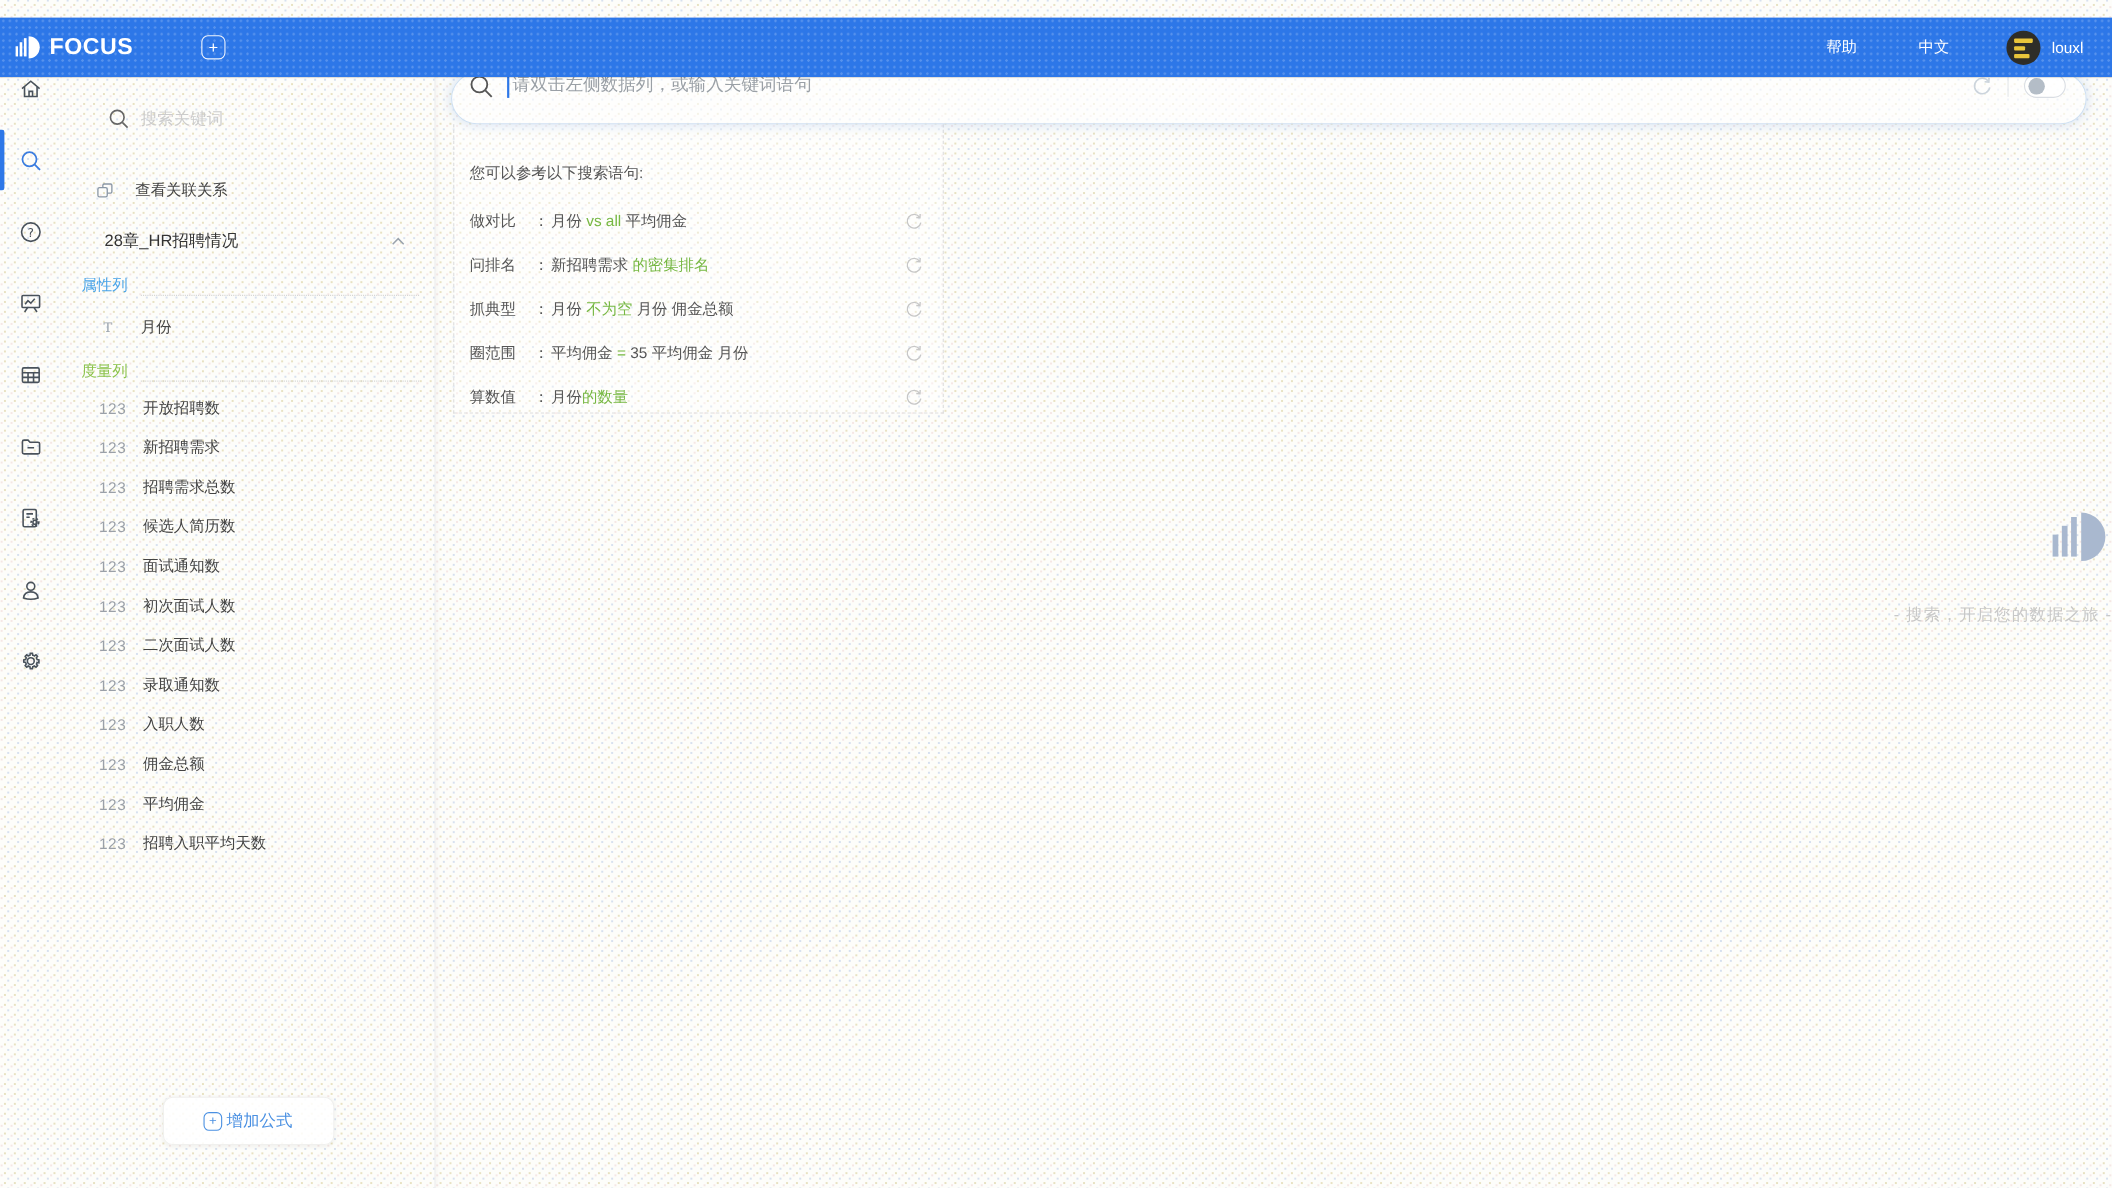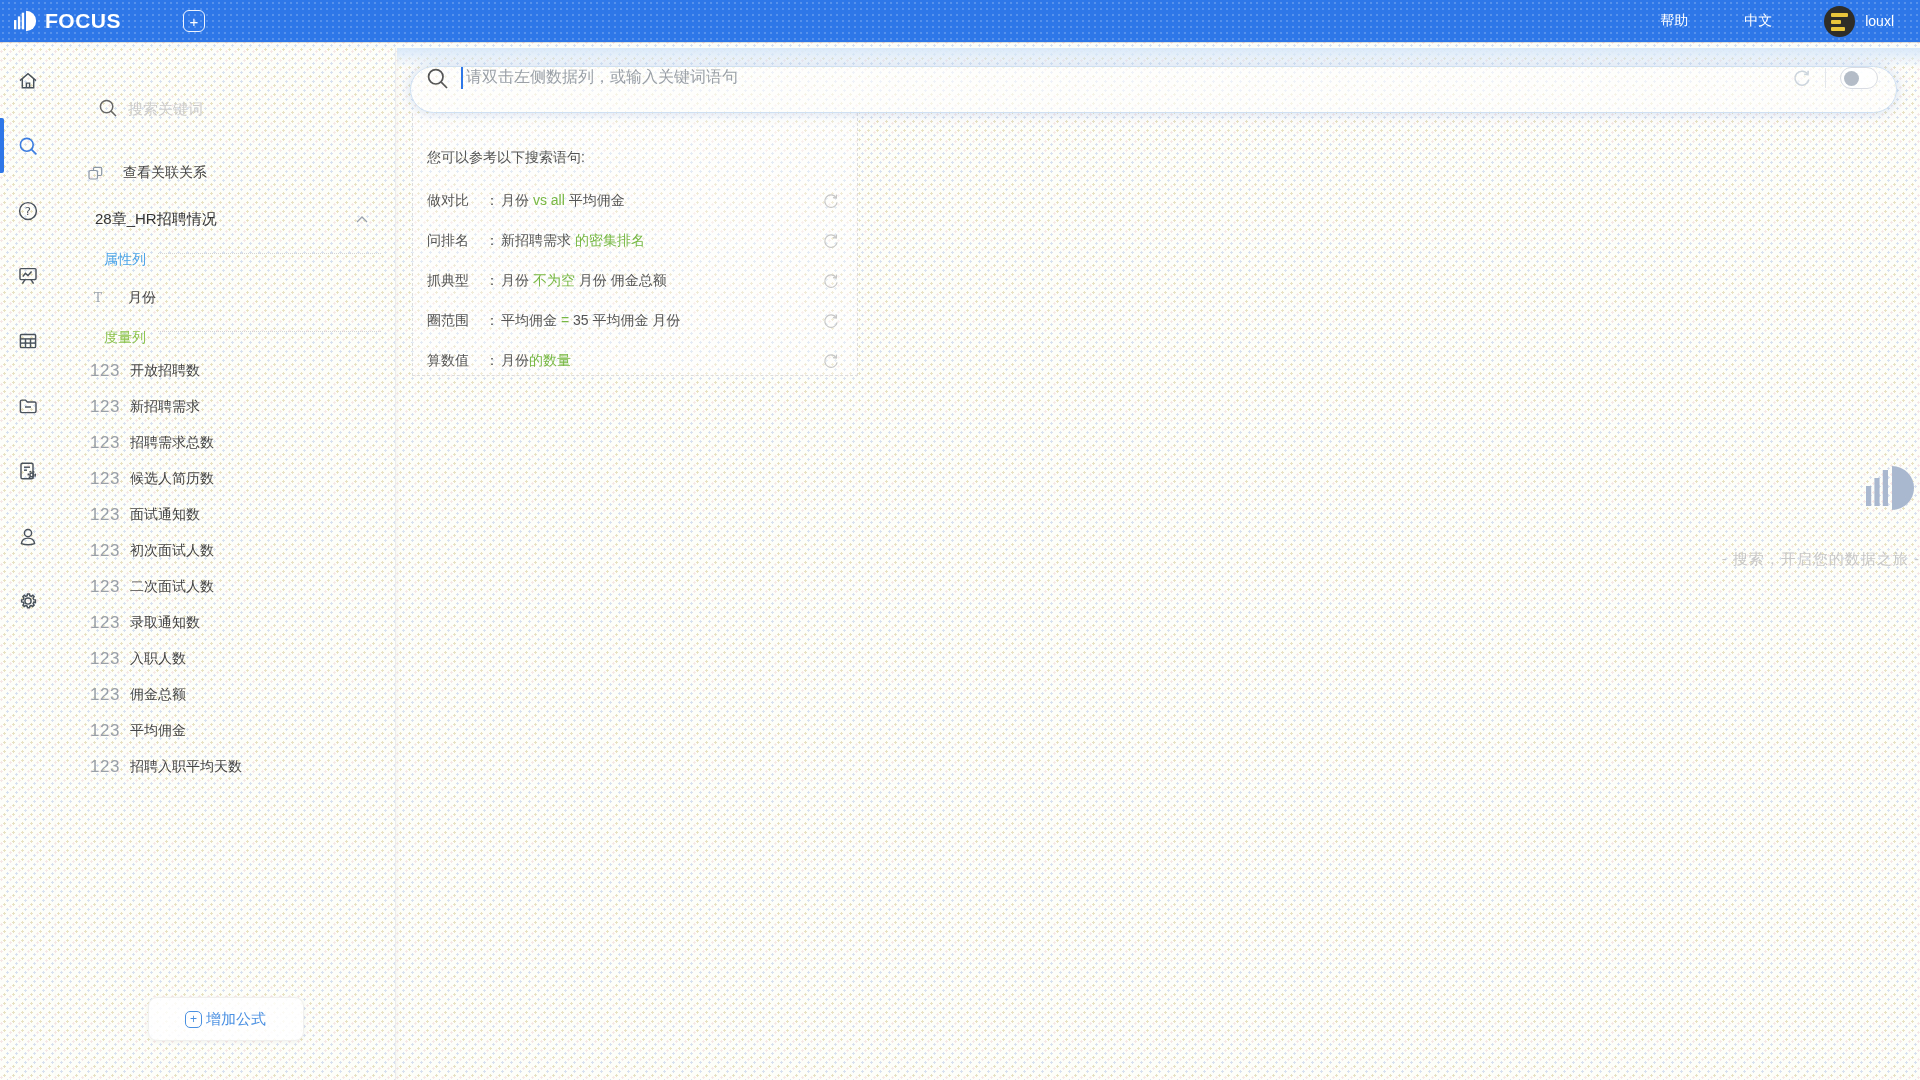--- a/index.html
+++ b/index.html
@@ -18,7 +18,7 @@
   :root{ --blue:#2d77e8; --link:#4a90e2; --secblue:#4aa4e8; --green:#76b843; }
 
   
-  .header { position:absolute; left:0; top:0; width:1920px; height:42px;
+  .header { position:absolute; left:0; top:16px; width:1920px; height:54px;
     background-color:var(--blue);
     background-image:radial-gradient(rgba(255,255,255,.20) 1px, transparent 1.3px);
     background-size:6px 6px;

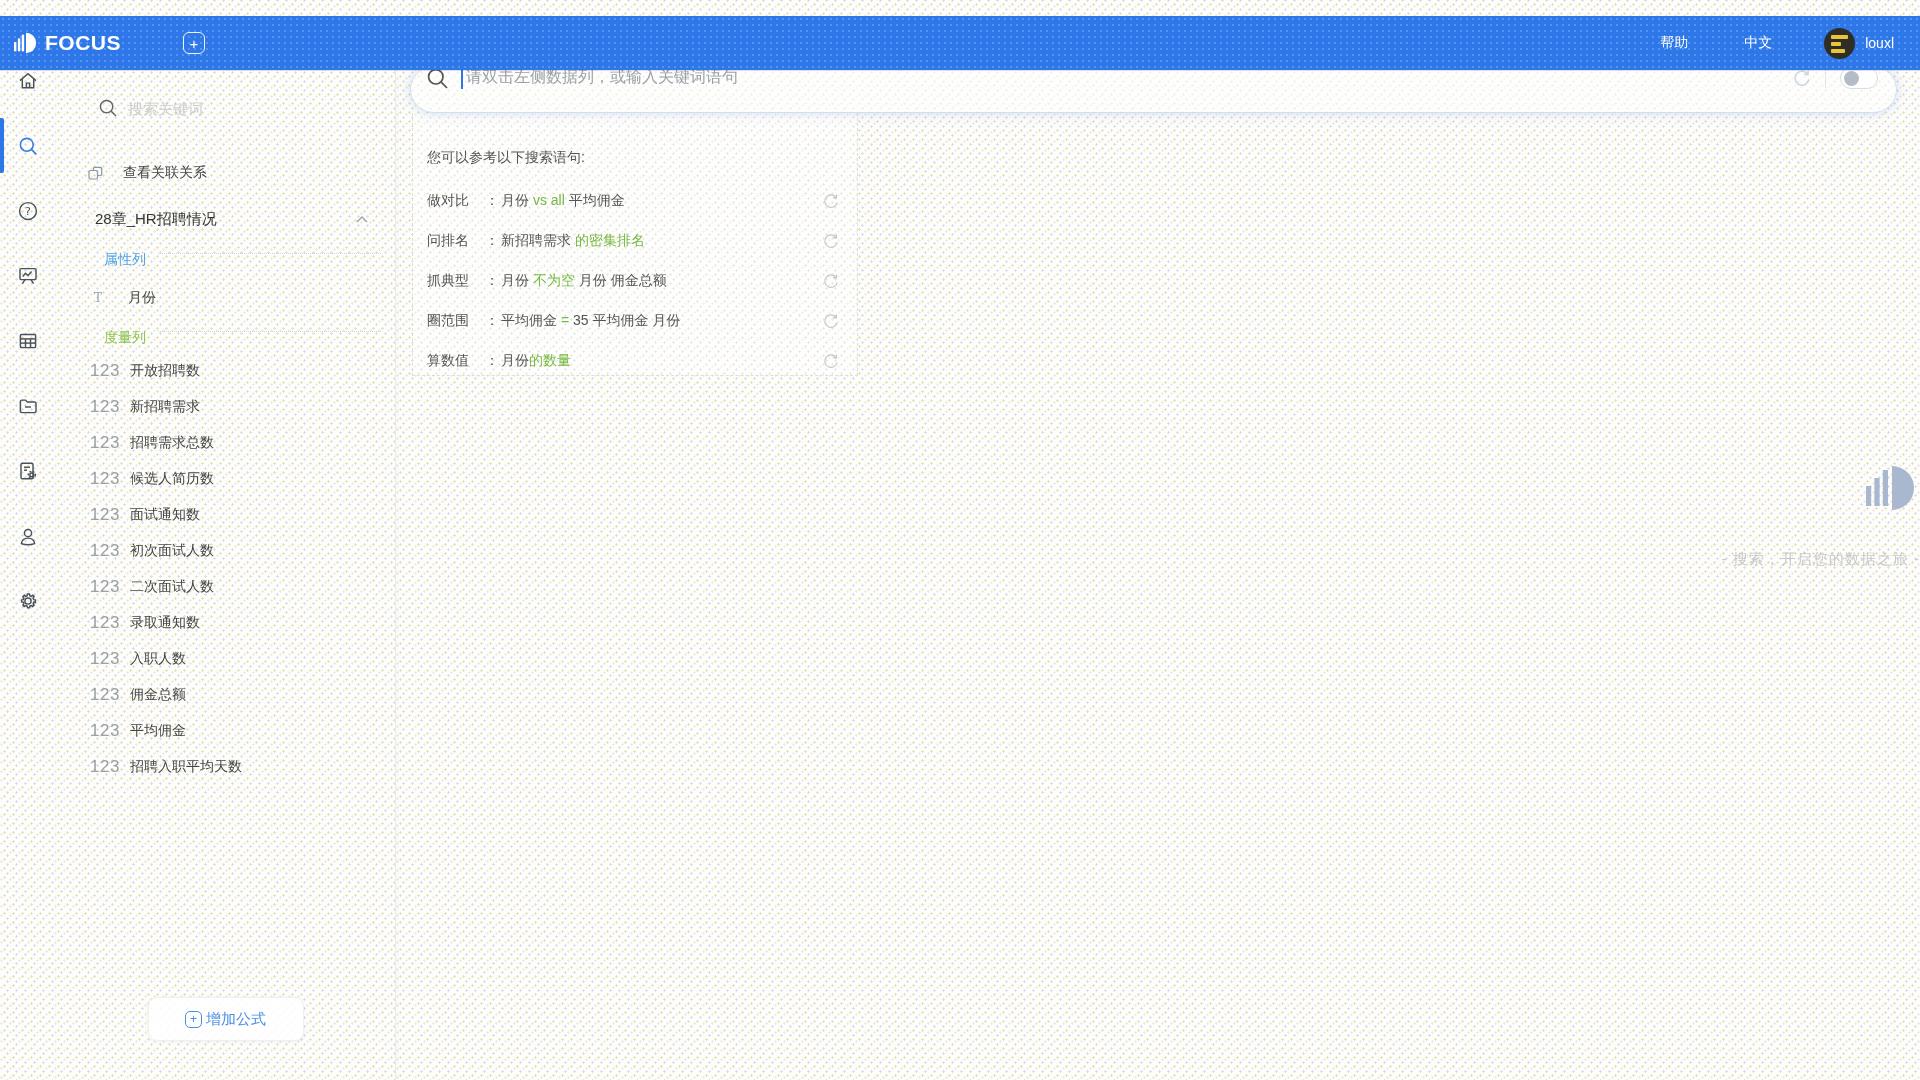--- a/index.html
+++ b/index.html
@@ -67,7 +67,7 @@
   .table-row { display:flex; align-items:center; margin:28px 12px 0 39px; cursor:pointer; }
   .table-name { font-size:15px; color:#333; }
   .table-row .chev { margin-left:auto; margin-right:14px; }
-  .section { display:flex; align-items:flex-start; margin:22px 0 0 48px; font-size:14px; }
+  .section { display:flex; align-items:flex-end; margin:22px 0 0 18px; font-size:14px; }
   .section .sec-line { flex:1; border-top:1px dotted #d5d5d5; margin:2px 14px 0 12px; }
   .section.attr span:first-child { color:var(--secblue); }
   .section.meas span:first-child { color:#8bc34a; }

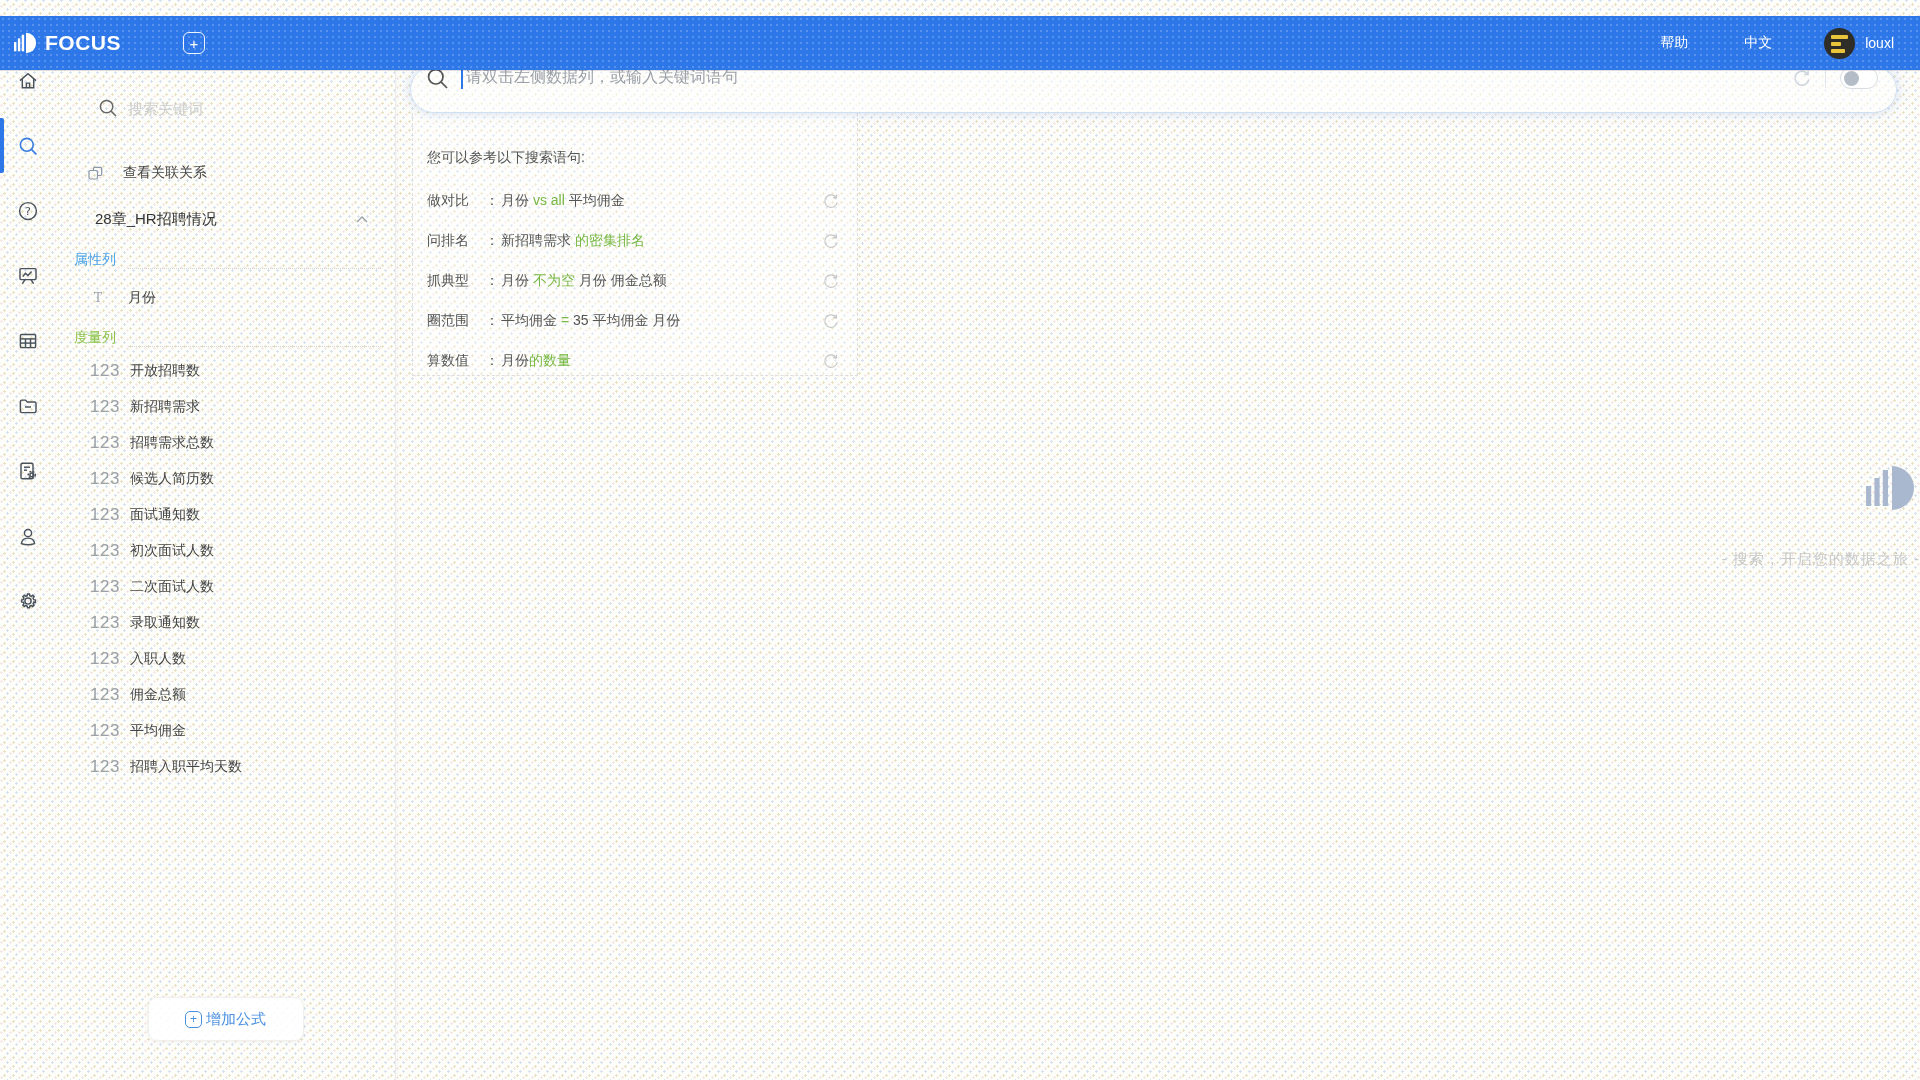--- a/index.html
+++ b/index.html
@@ -76,7 +76,7 @@
   .attr-name { font-size:14px; color:#444; margin-left:12px; }
   .measure-list { margin-top:6px; }
   .measure-row { display:flex; align-items:center; height:36px; padding-left:34px; cursor:pointer; }
-  .measure-num { width:40px; font-size:17px; color:#9aa0a8; letter-spacing:.5px; }
+  .measure-num { width:40px; font-size:14px; color:#9aa0a8; letter-spacing:.5px; }
   .measure-name { font-size:14px; color:#444; }
   .add-formula-btn { position:absolute; left:50%; transform:translateX(-50%); bottom:39px;
     width:156px; height:44px; background:rgba(255,255,255,.85); border:1px solid #f0f0ee;

